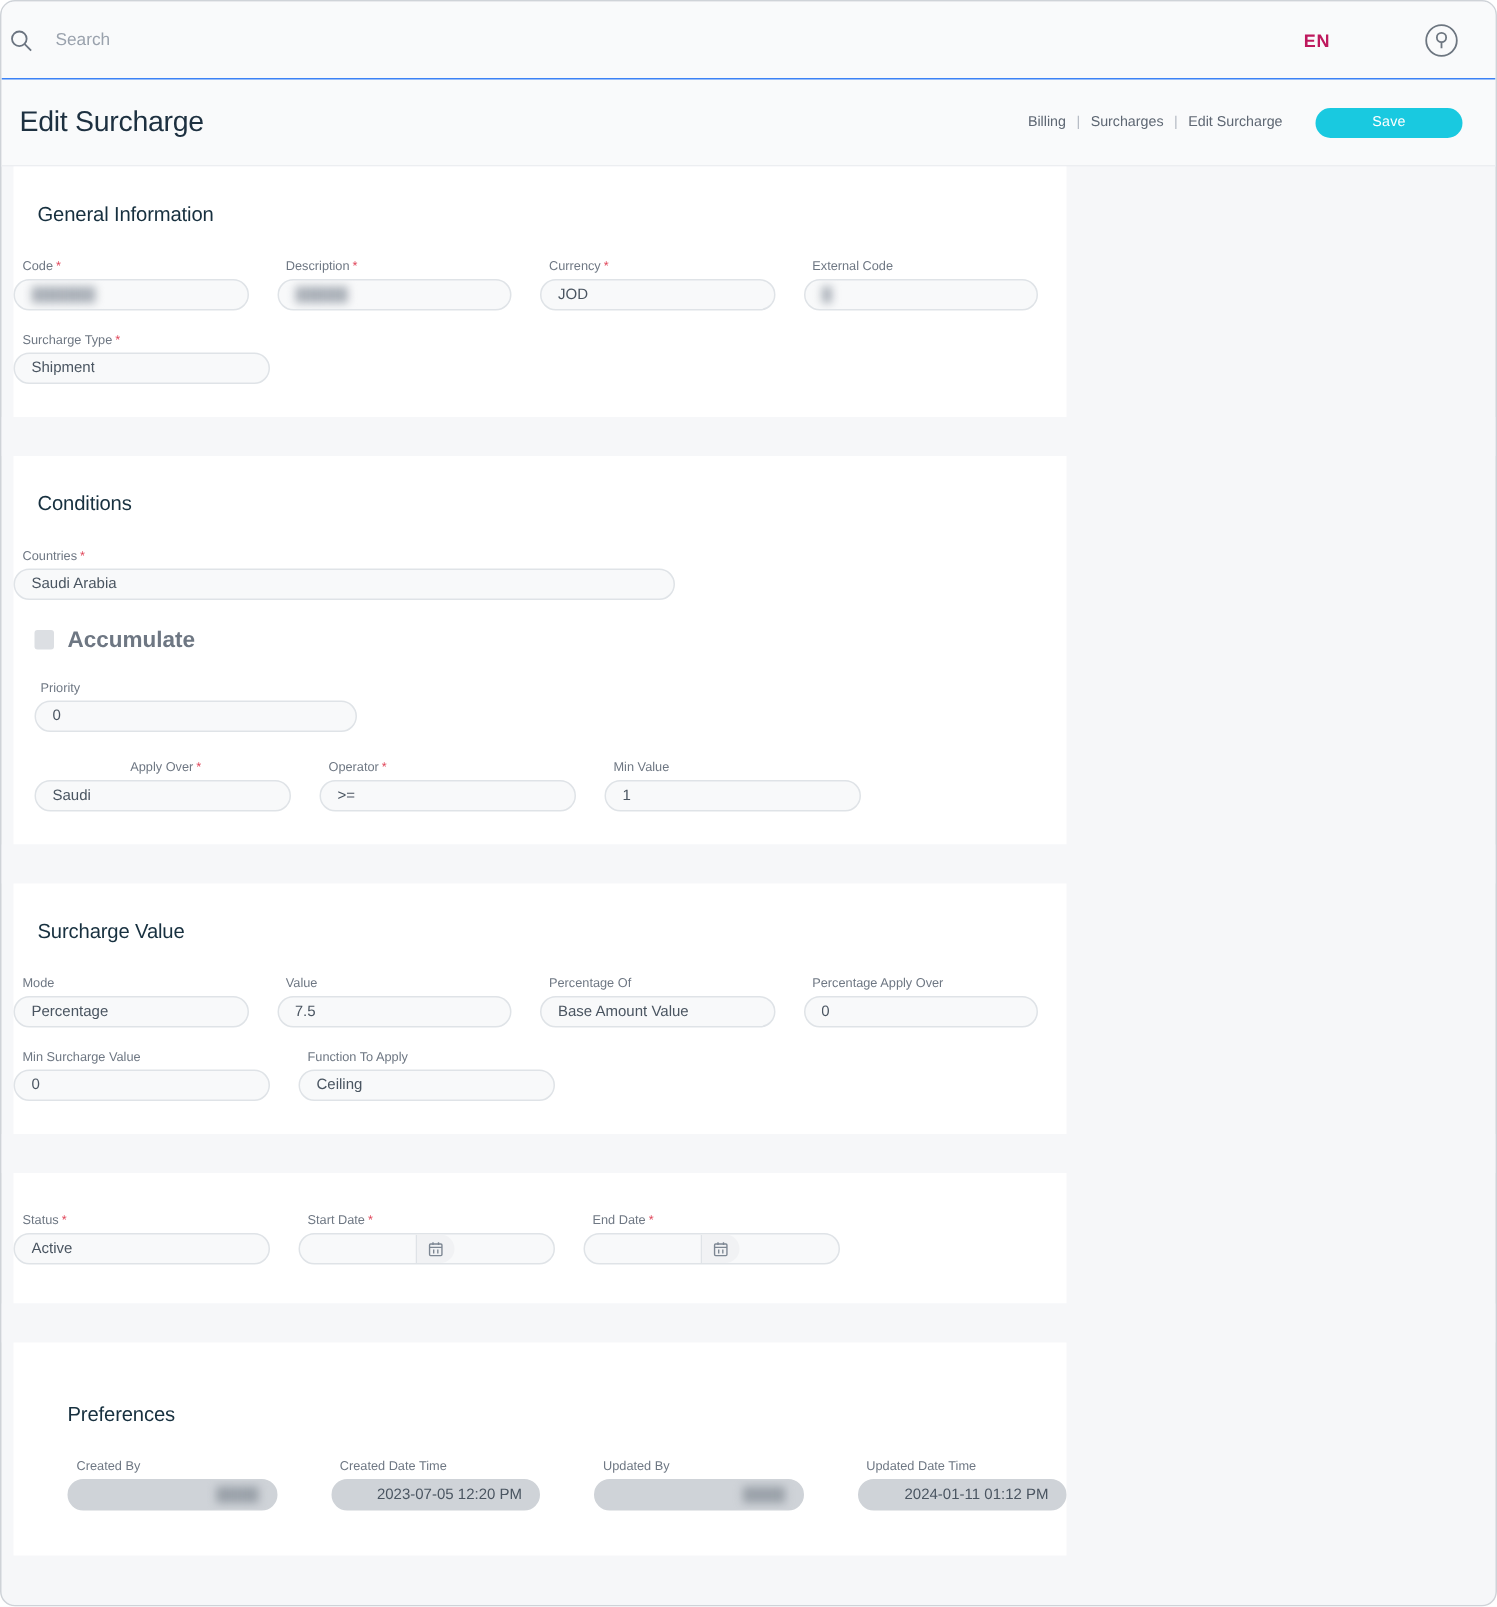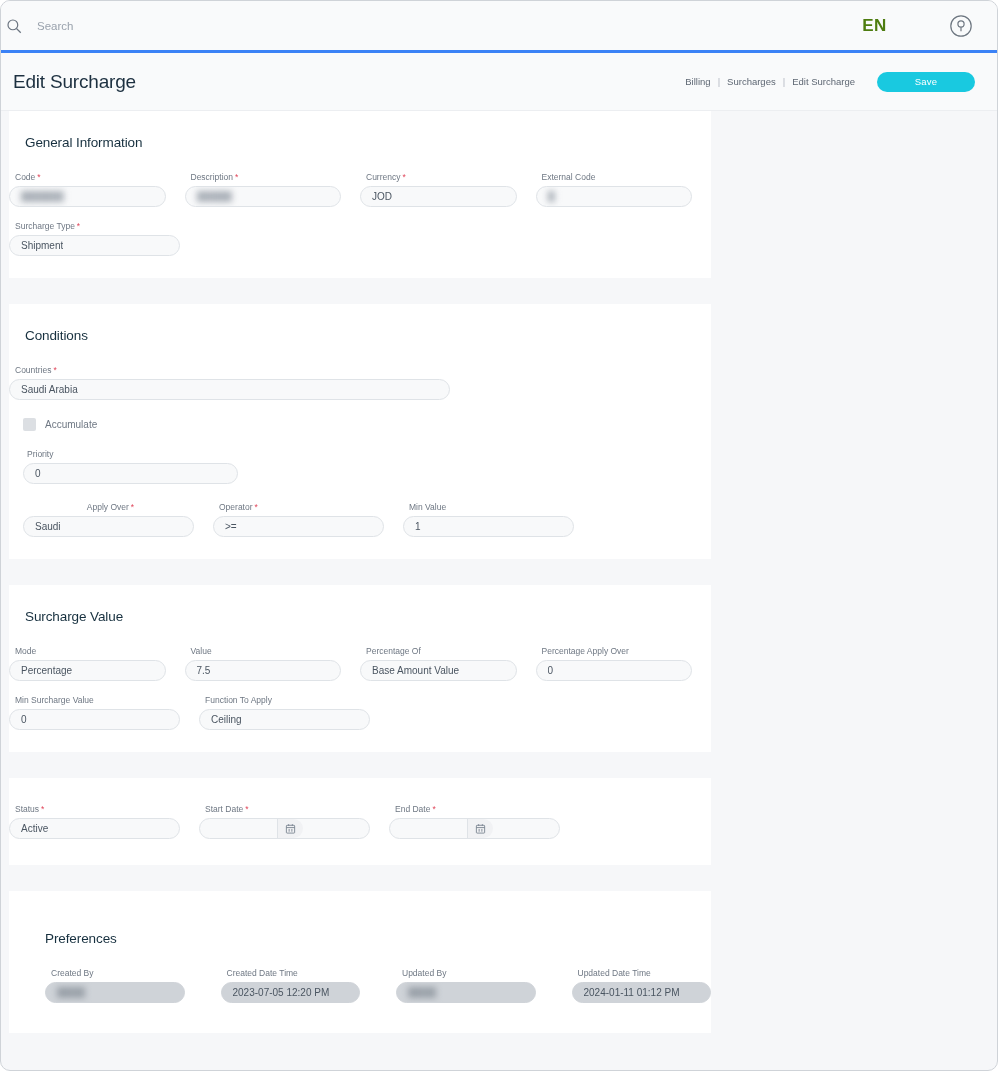--- a/index.html
+++ b/index.html
@@ -26,7 +26,7 @@
     position: relative;
     height: 52px;
     background: #f9fafb;
-    border-bottom: 3px solid #3b82f6;
+    border-bottom: 1px solid #3b82f6;
     display: flex;
     align-items: center;
     padding: 0 24px 0 4px;

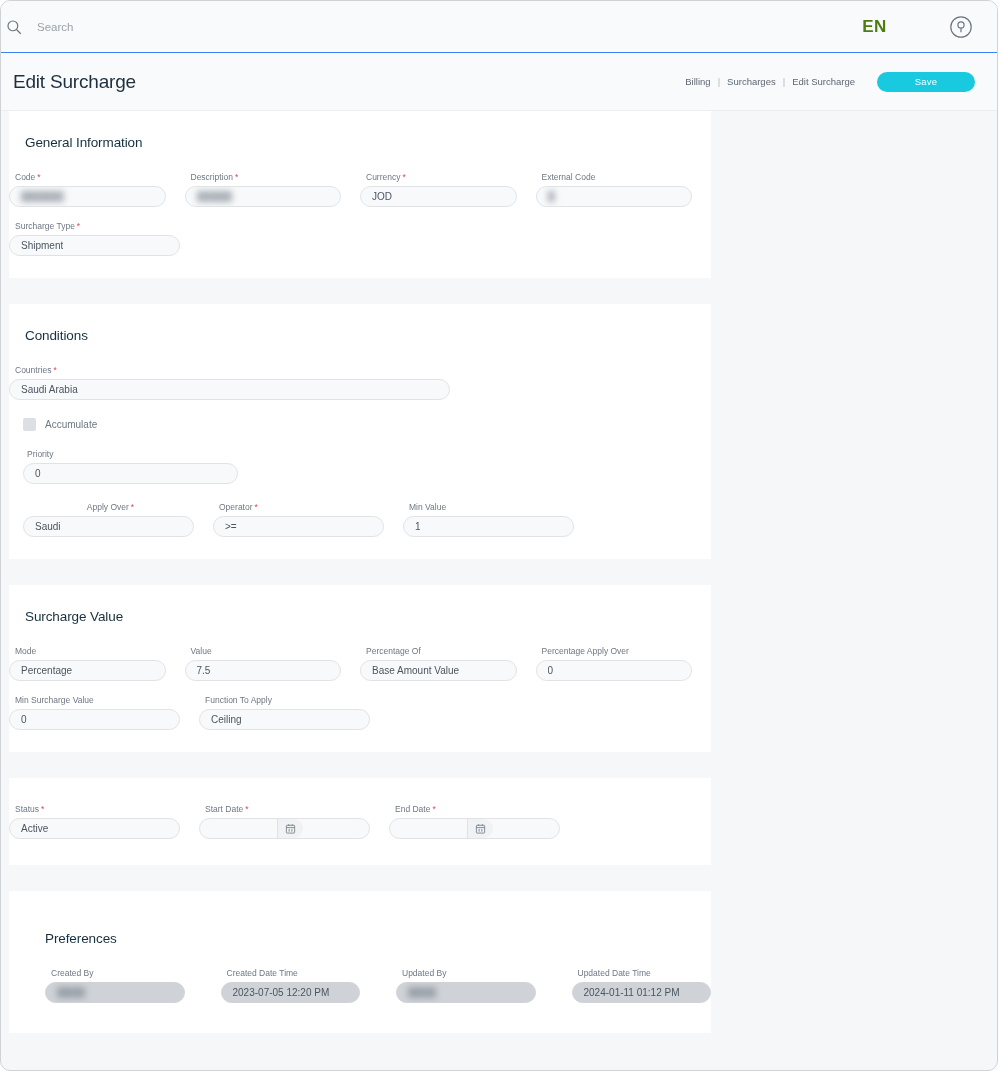--- a/index.html
+++ b/index.html
@@ -50,9 +50,9 @@
   }
   .search-input::placeholder { color: #9aa2ad; }
   .lang-btn {
-    font-size: 17px;
+    font-size: 12px;
     font-weight: 700;
-    color: #4d7c0f;
+    color: #be185d;
     letter-spacing: 0.6px;
     cursor: pointer;
     padding: 4px 10px;

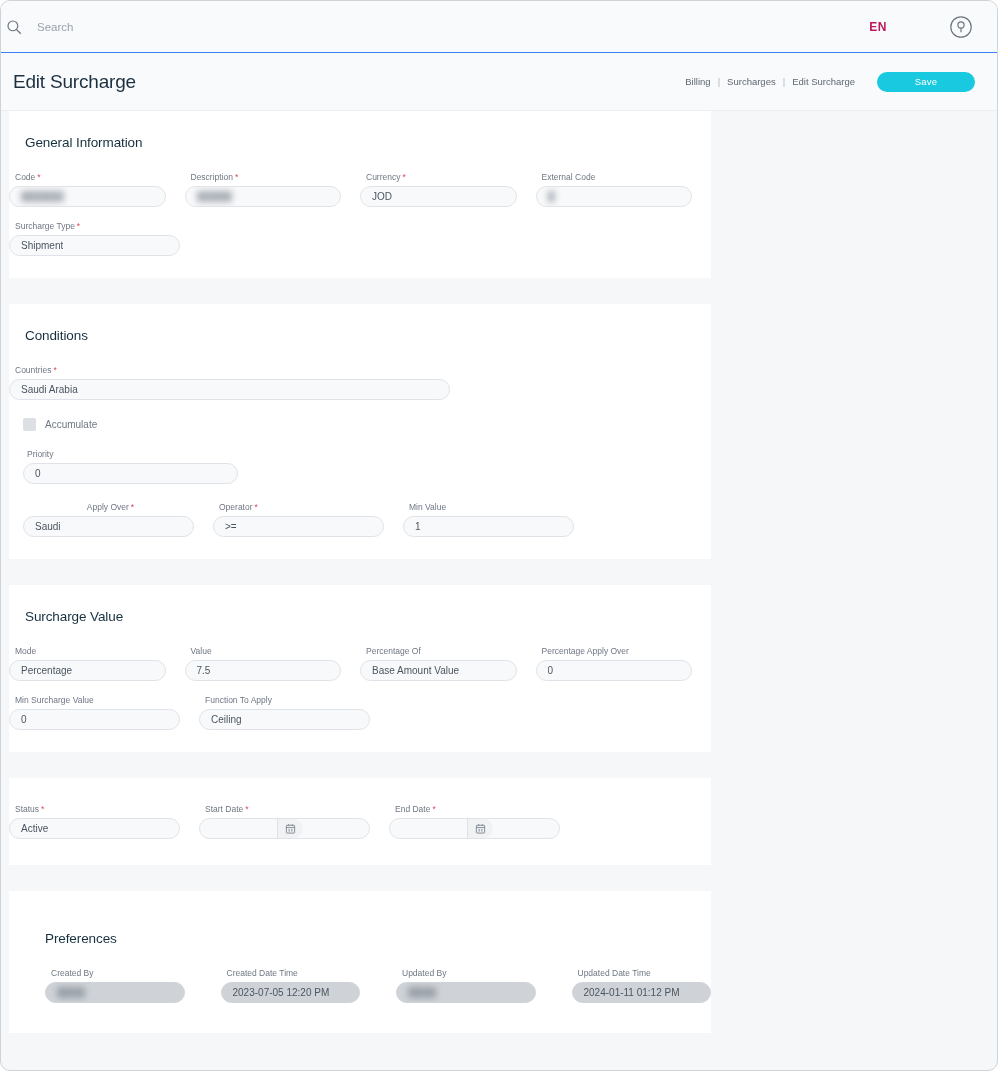--- a/index.html
+++ b/index.html
@@ -202,7 +202,7 @@
     cursor: pointer;
     flex: 0 0 auto;
   }
-  .checklabel { font-size: 10px; color: #6e7783; }
+  .checklabel { font-size: 15px; color: #6e7783; font-weight: bold; }
 
   .prefs-spacer { height: 38px; }
 </style>

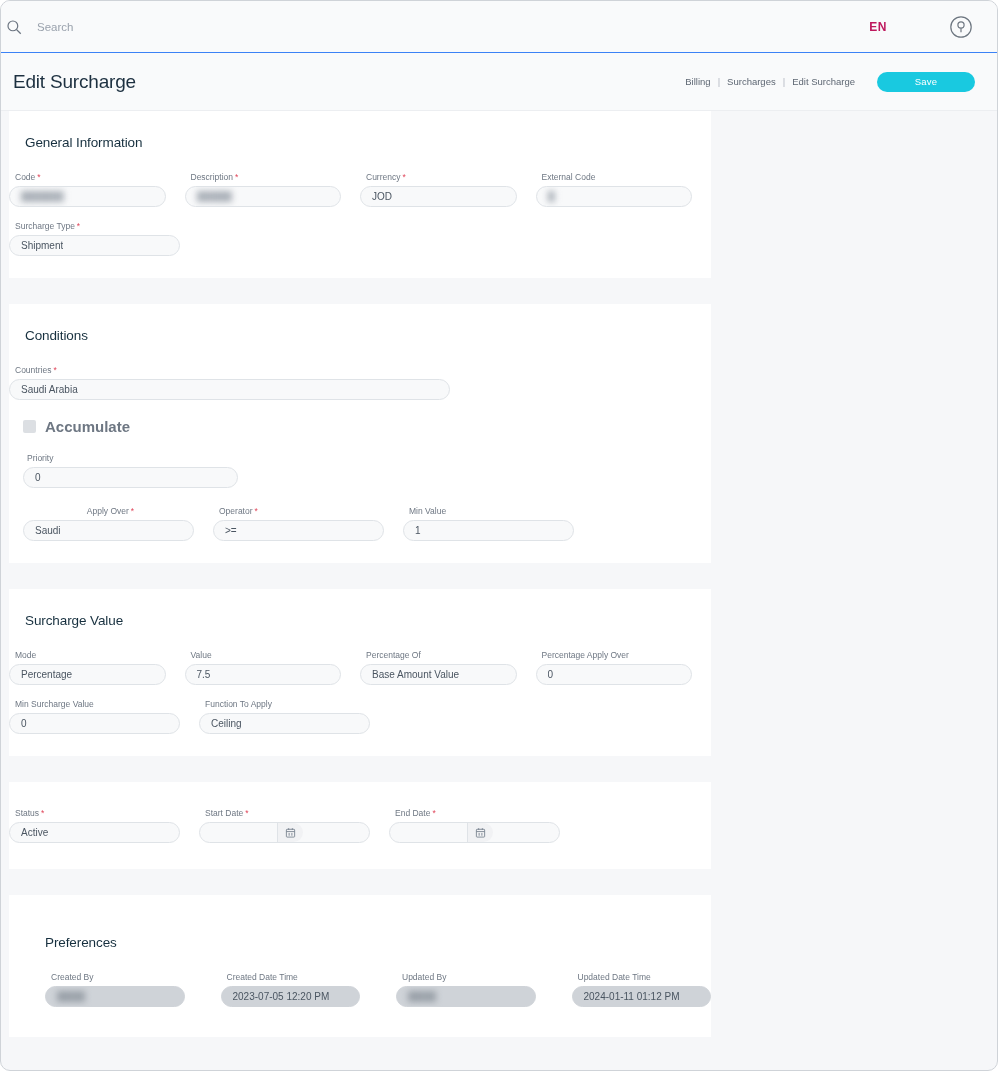--- a/index.html
+++ b/index.html
@@ -160,6 +160,7 @@
     background: #cfd3d8;
     border-color: #cfd3d8;
     color: #4a5561;
+    justify-content: flex-end;
   }
   .fbox .val { white-space: nowrap; overflow: hidden; text-overflow: ellipsis; }
 

